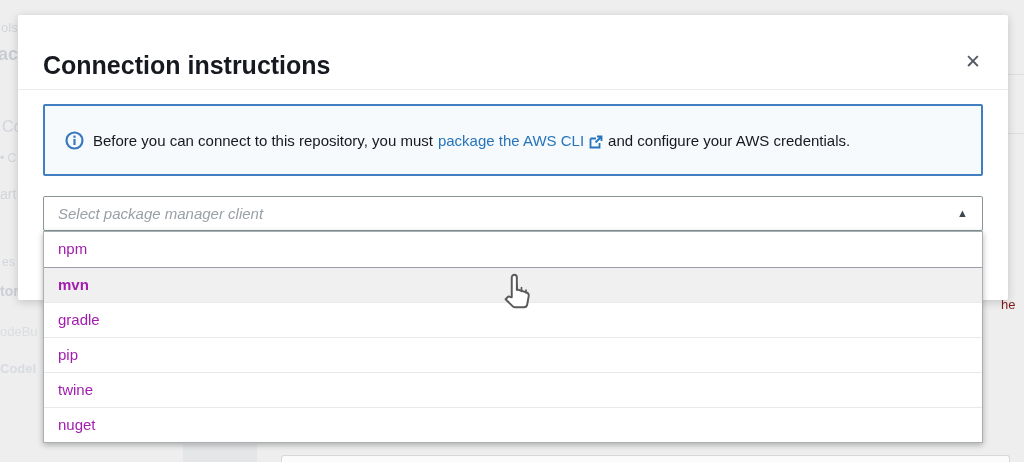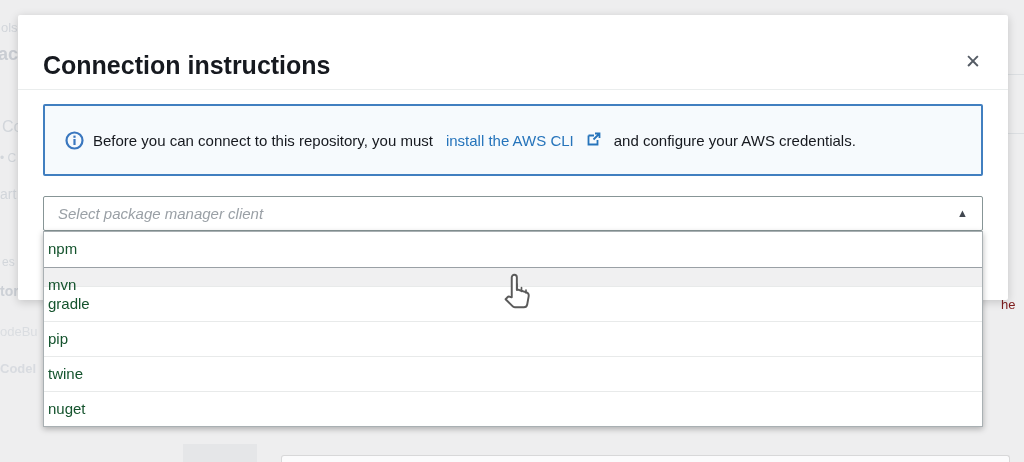--- a/index.html
+++ b/index.html
@@ -43,7 +43,7 @@
   .alert { position:absolute; left:25px; top:89px; width:940px; height:72px;
            border:2px solid #417fc0; background:#f6fafd; border-radius:2px;
            display:flex; align-items:center; padding:0 20px; }
-  .alert-line { display:flex; align-items:flex-start; gap:13px; font-size:15px; color:#16191f; white-space:nowrap; }
+  .alert-line { display:flex; align-items:flex-end; gap:5px; font-size:15px; color:#16191f; white-space:nowrap; }
   .info-icon { width:19px; height:19px; flex:0 0 19px; margin-right:9px; }
   .alert-link { color:#2674bb; text-decoration:none; cursor:pointer; }
   .ext-icon { width:14px; height:14px; display:inline-block; }

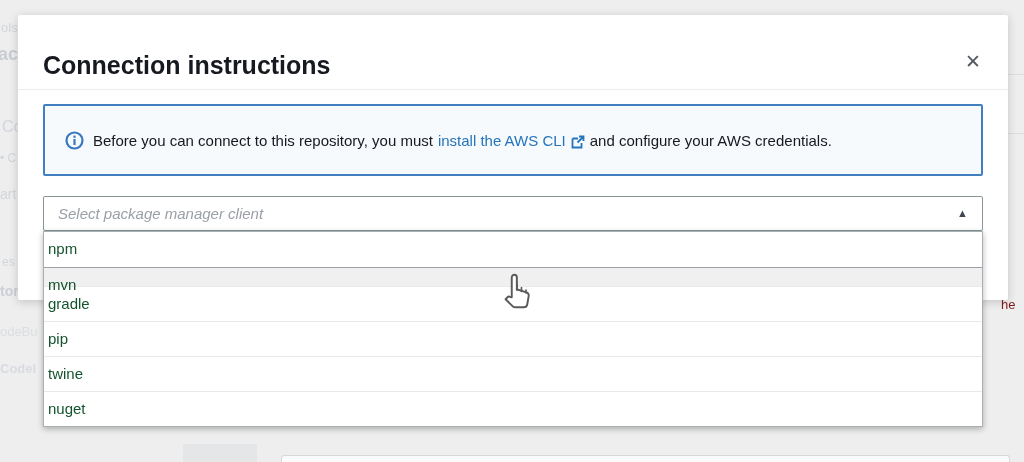--- a/index.html
+++ b/index.html
@@ -98,7 +98,7 @@
     </svg>
     <span class="alert-line">
       <span>Before you can connect to this repository, you must</span>
-      <a class="alert-link">install the AWS CLI</a>
+      <a class="alert-link">package the AWS CLI</a>
       <svg class="ext-icon" viewBox="0 0 14 14">
         <path d="M1.5 3.5 H7 M1.5 3.5 V12.5 H10.5 V8" fill="none" stroke="#2674bb" stroke-width="1.8"></path>
         <path d="M8 1.5 H12.5 V6 M12.5 1.5 L6.5 7.5" fill="none" stroke="#2674bb" stroke-width="1.8"></path>

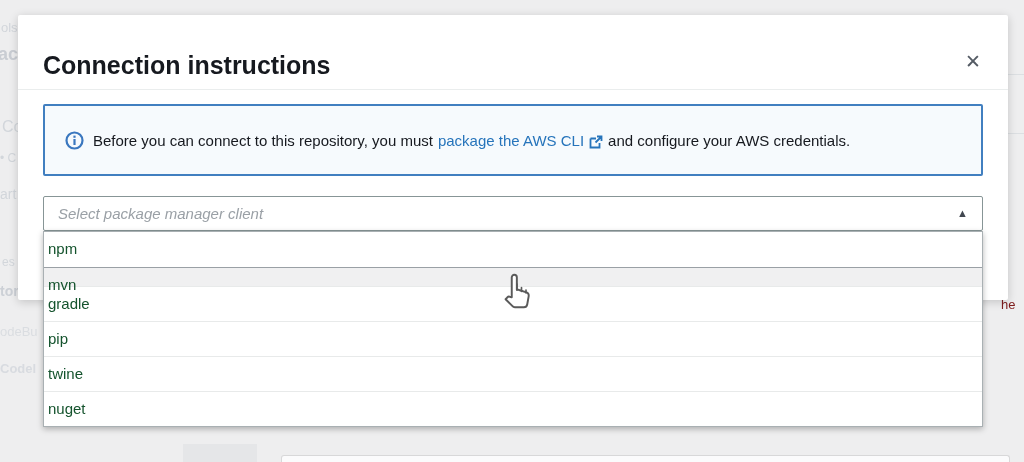--- a/index.html
+++ b/index.html
@@ -58,8 +58,8 @@
   .option-list { position:absolute; left:43px; top:231px; width:940px;
                  background:#fff; border:1px solid #a9b0b3;
                  box-shadow:0 2px 6px rgba(0,0,0,.28); z-index:5; }
-  .option { height:35px; line-height:34px; padding-left:4px; font-size:15px;
-            color:#14532d; cursor:pointer; border-top:1px solid #e8eaea; }
+  .option { height:35px; line-height:34px; padding-left:14px; font-size:15px;
+            color:#a21caf; cursor:pointer; border-top:1px solid #e8eaea; }
   .option:first-child { border-top:none; }
   .option.highlighted { background:#f0f0f1; border-top:1px solid #9aa0a5;
                         border-bottom:1px solid #9aa0a5; height:20px; margin-bottom:-1px; }

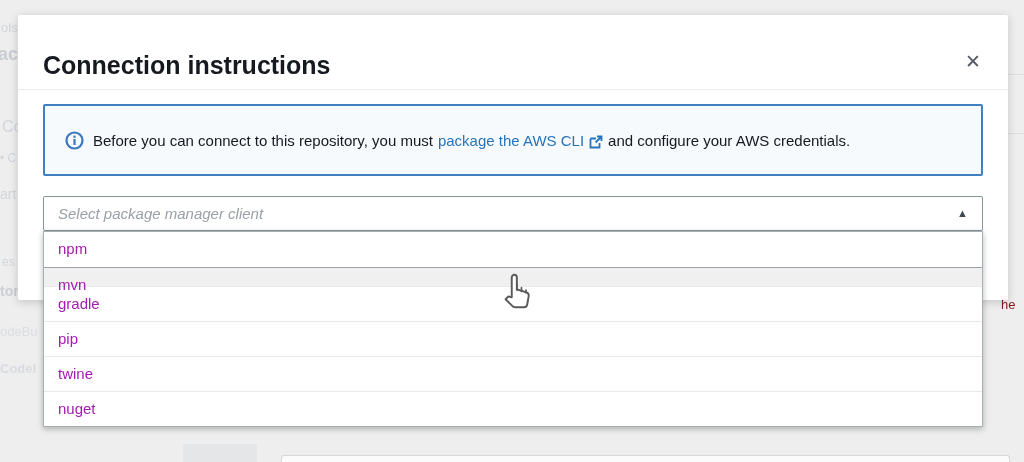--- a/index.html
+++ b/index.html
@@ -62,7 +62,7 @@
             color:#a21caf; cursor:pointer; border-top:1px solid #e8eaea; }
   .option:first-child { border-top:none; }
   .option.highlighted { background:#f0f0f1; border-top:1px solid #9aa0a5;
-                        border-bottom:1px solid #9aa0a5; height:20px; margin-bottom:-1px; }
+                        border-bottom:1px solid #9aa0a5; height:36px; margin-bottom:-1px;font-weight:bold; }
   
   .cursor { position:absolute; left:499px; top:271px; width:36px; height:46px; z-index:9; pointer-events:none; }
 </style>

